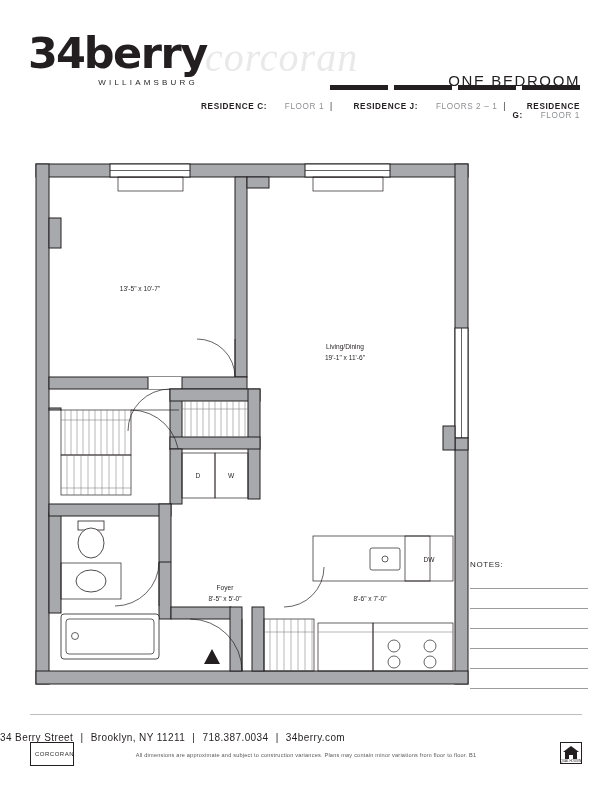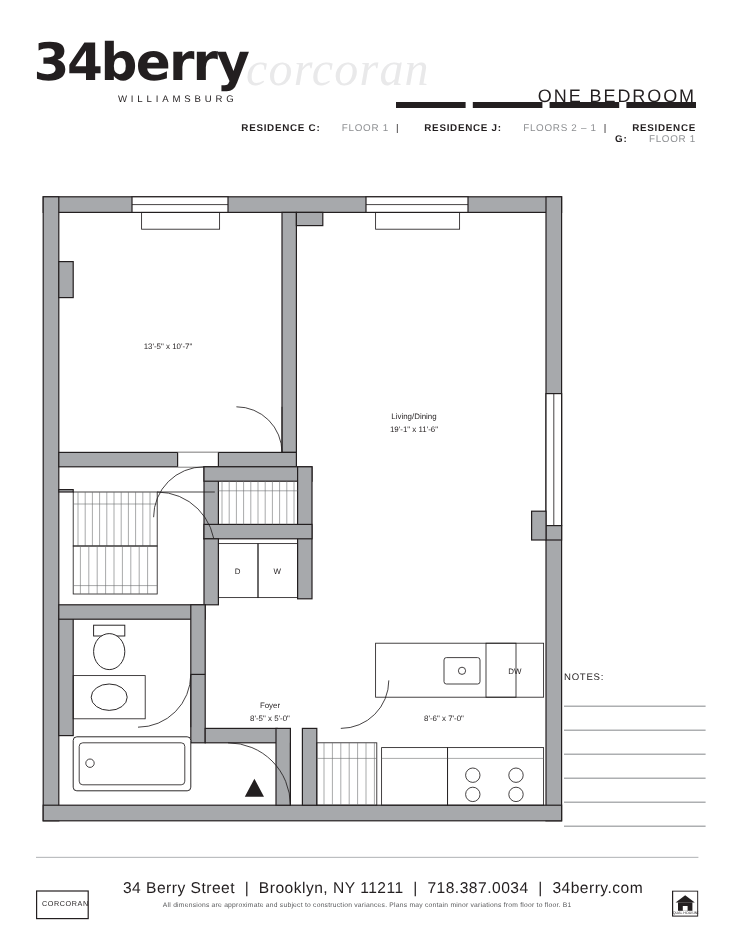--- a/index.html
+++ b/index.html
@@ -150,8 +150,8 @@
     position: absolute;
     top: 18px;
     width: 536px;
-    text-align: right;
-    font-size: 13px;
+    text-align: left;
+    font-size: 10px;
     letter-spacing: 0.4px;
     color: #231f20;
   }

